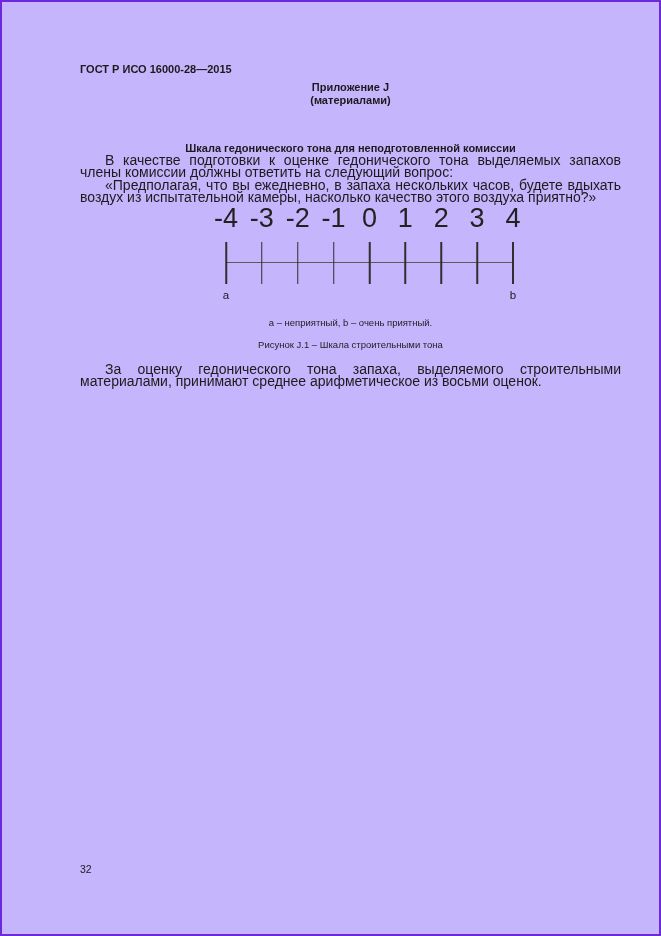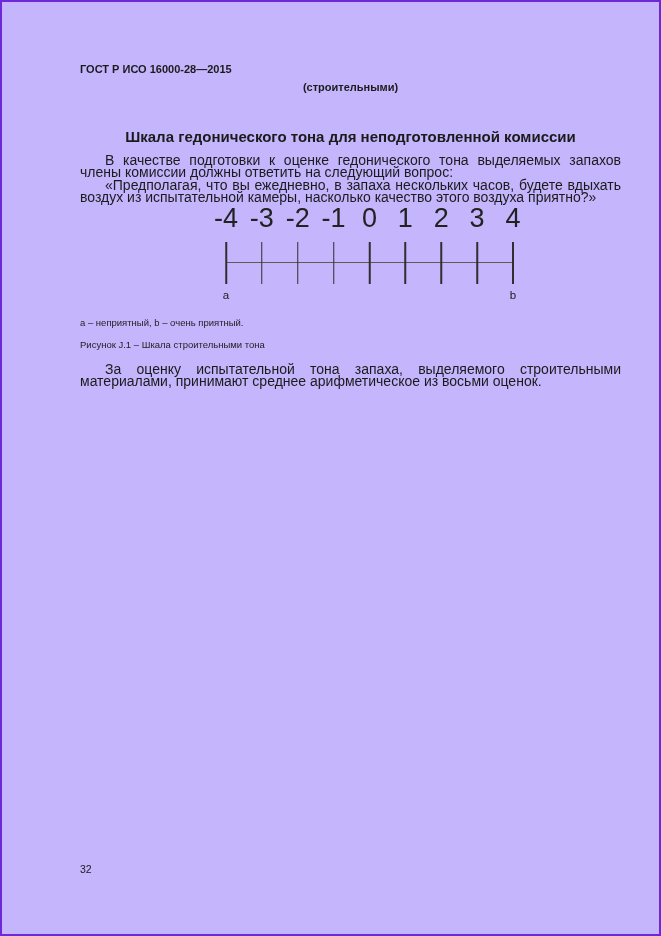--- a/index.html
+++ b/index.html
@@ -75,6 +75,7 @@
   <div class="doc-code">ГОСТ Р ИСО 16000-28—2015</div>
 
   <div class="annex">
+    <div>Приложение J</div>
     <div>(строительными)</div>
   </div>
 

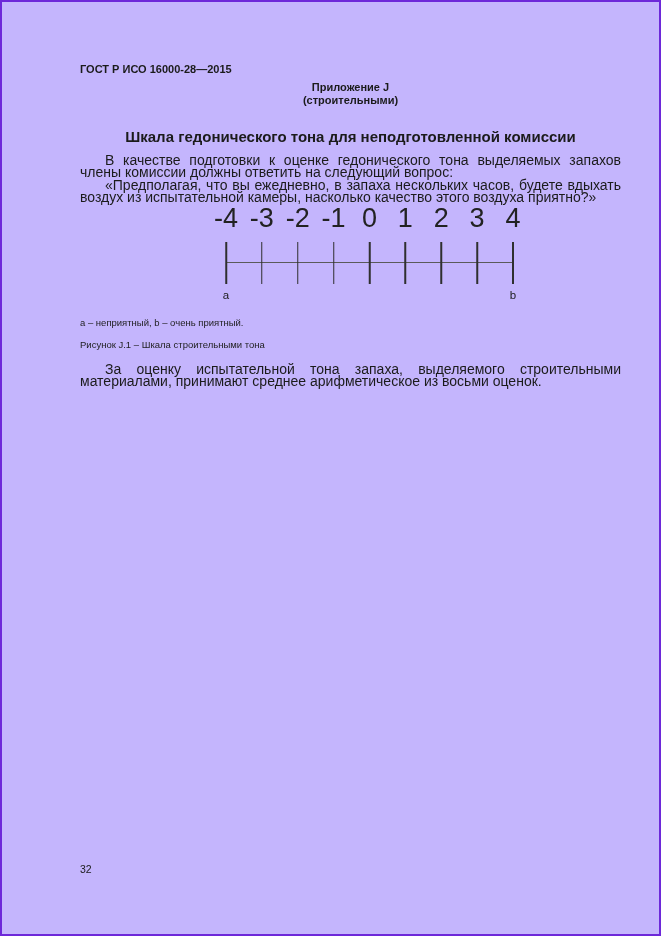--- a/index.html
+++ b/index.html
@@ -76,7 +76,7 @@
 
   <div class="annex">
     <div>Приложение J</div>
-    <div>(строительными)</div>
+    <div>(материалами)</div>
   </div>
 
   <div class="sec-title">Шкала гедонического тона для неподготовленной комиссии</div>

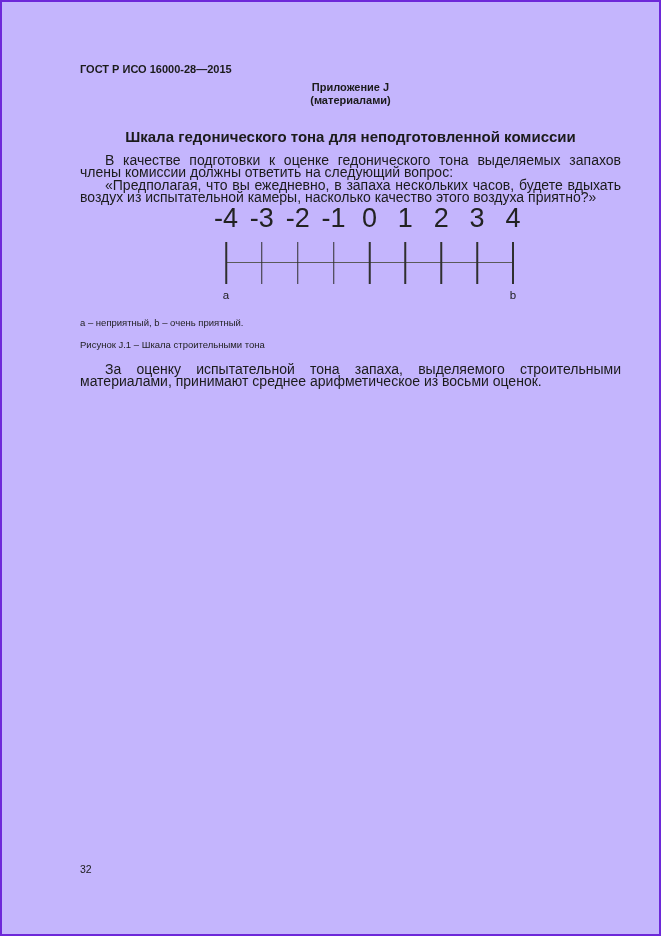--- a/index.html
+++ b/index.html
@@ -24,8 +24,8 @@
     text-align: center; font-size: 11px; font-weight: bold; line-height: 12.5px;
   }
   .sec-title {
-    position: absolute; left: 78px; top: 126px; width: 541px;
-    text-align: center; font-size: 15px; font-weight: bold;
+    position: absolute; left: 78px; top: 140px; width: 541px;
+    text-align: center; font-size: 11px; font-weight: bold;
   }
   .bodyblock {
     position: absolute; left: 78px; width: 541px;

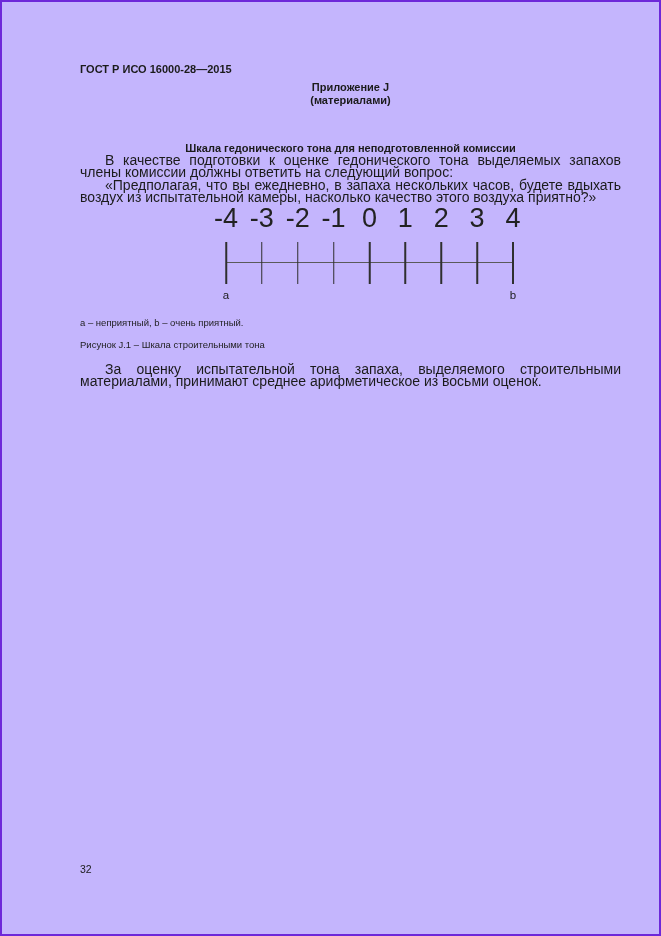--- a/index.html
+++ b/index.html
@@ -59,7 +59,7 @@
   }
   .centered-caption {
     position: absolute; left: 78px; width: 541px;
-    text-align: left; font-size: 9.5px; color: #1e1e1e;
+    text-align: center; font-size: 9.5px; color: #1e1e1e;
   }
   #legend { top: 315px; }
   #figcap { top: 337px; }

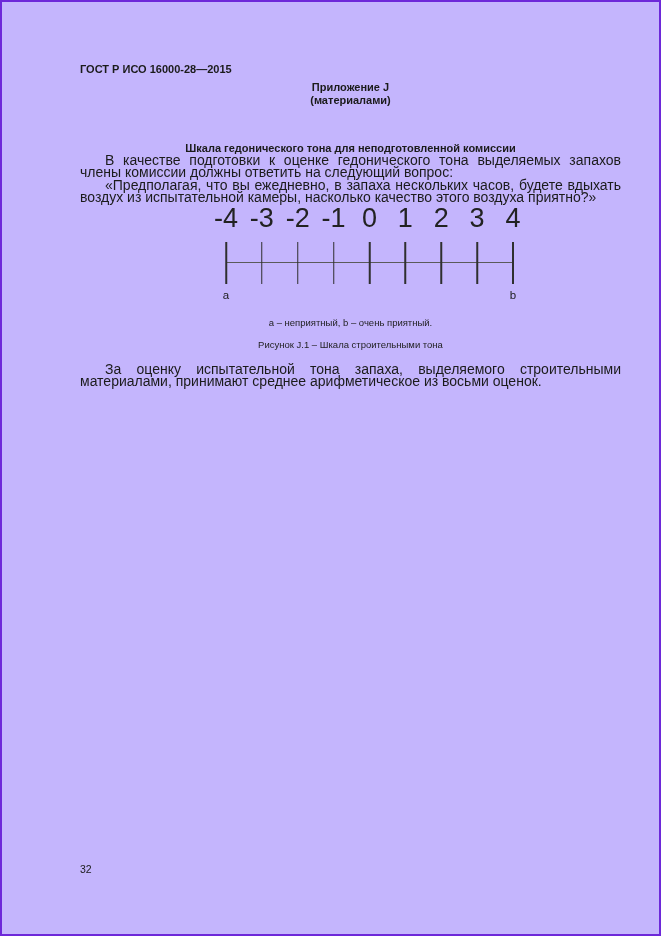--- a/index.html
+++ b/index.html
@@ -117,7 +117,7 @@
   <div class="centered-caption" id="figcap">Рисунок J.1 – Шкала строительными тона</div>
 
   <div class="bodyblock" id="block2">
-    <p>За оценку испытательной тона запаха, выделяемого строительными материалами, принимают среднее арифметическое из восьми оценок.</p>
+    <p>За оценку гедонического тона запаха, выделяемого строительными материалами, принимают среднее арифметическое из восьми оценок.</p>
   </div>
 
   <div class="page-num">32</div>

